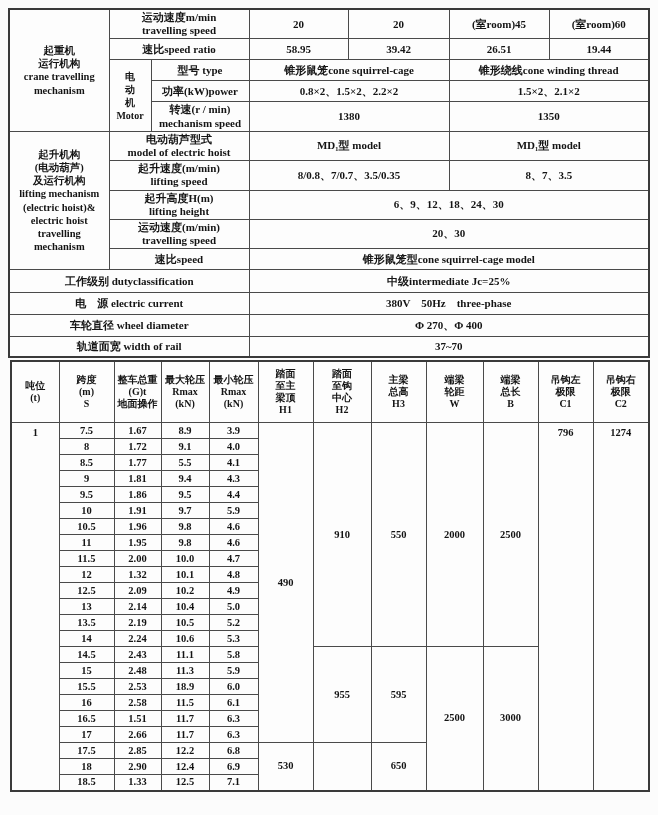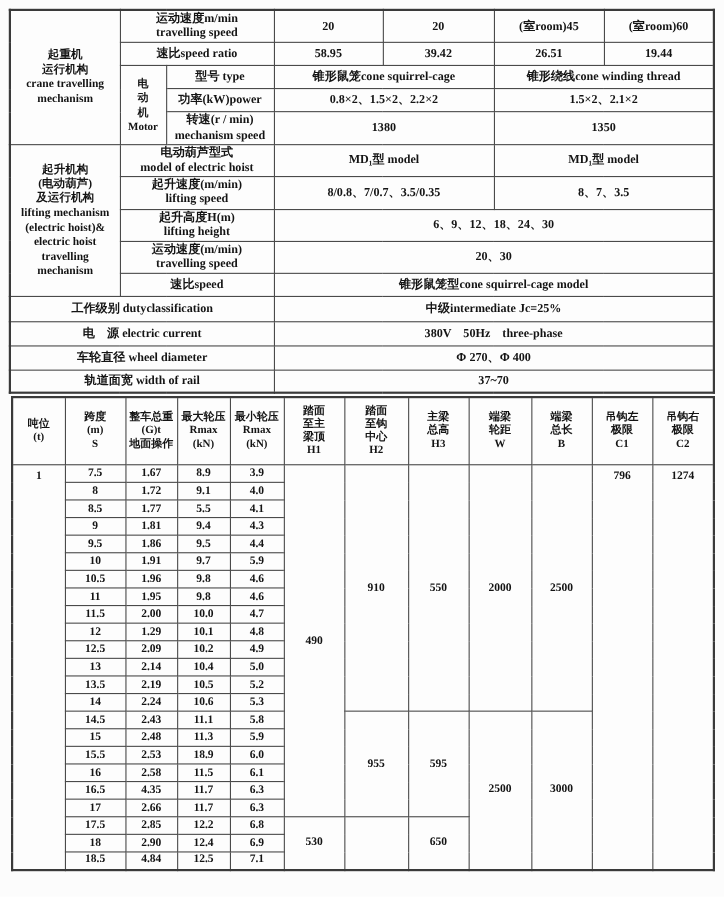--- a/index.html
+++ b/index.html
@@ -271,7 +271,7 @@
         </tr>
         <tr>
           <td>12</td>
-          <td>1.29</td>
+          <td>1.32</td>
           <td>10.1</td>
           <td>4.8</td>
         </tr>

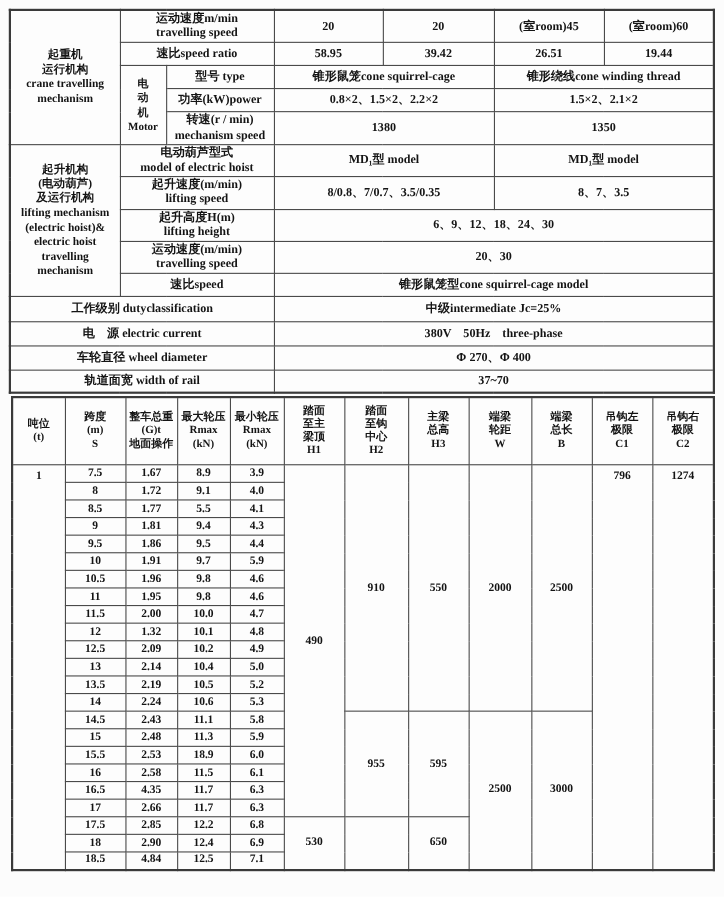--- a/index.html
+++ b/index.html
@@ -329,7 +329,7 @@
         </tr>
         <tr>
           <td>16.5</td>
-          <td>4.35</td>
+          <td>1.51</td>
           <td>11.7</td>
           <td>6.3</td>
         </tr>

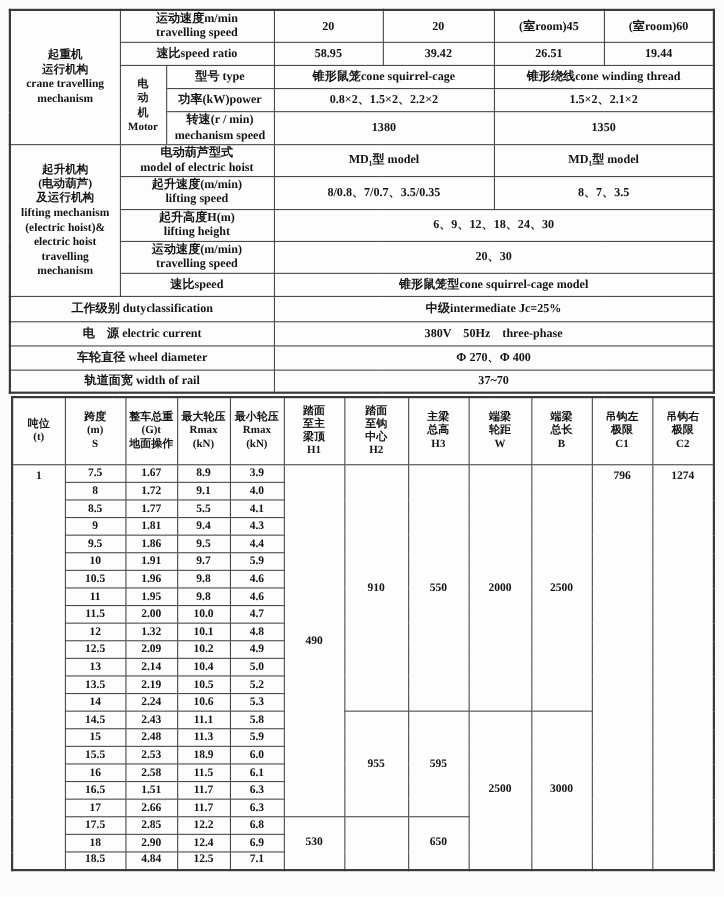--- a/index.html
+++ b/index.html
@@ -356,7 +356,7 @@
         </tr>
         <tr>
           <td>18.5</td>
-          <td>4.84</td>
+          <td>1.33</td>
           <td>12.5</td>
           <td>7.1</td>
         </tr>

